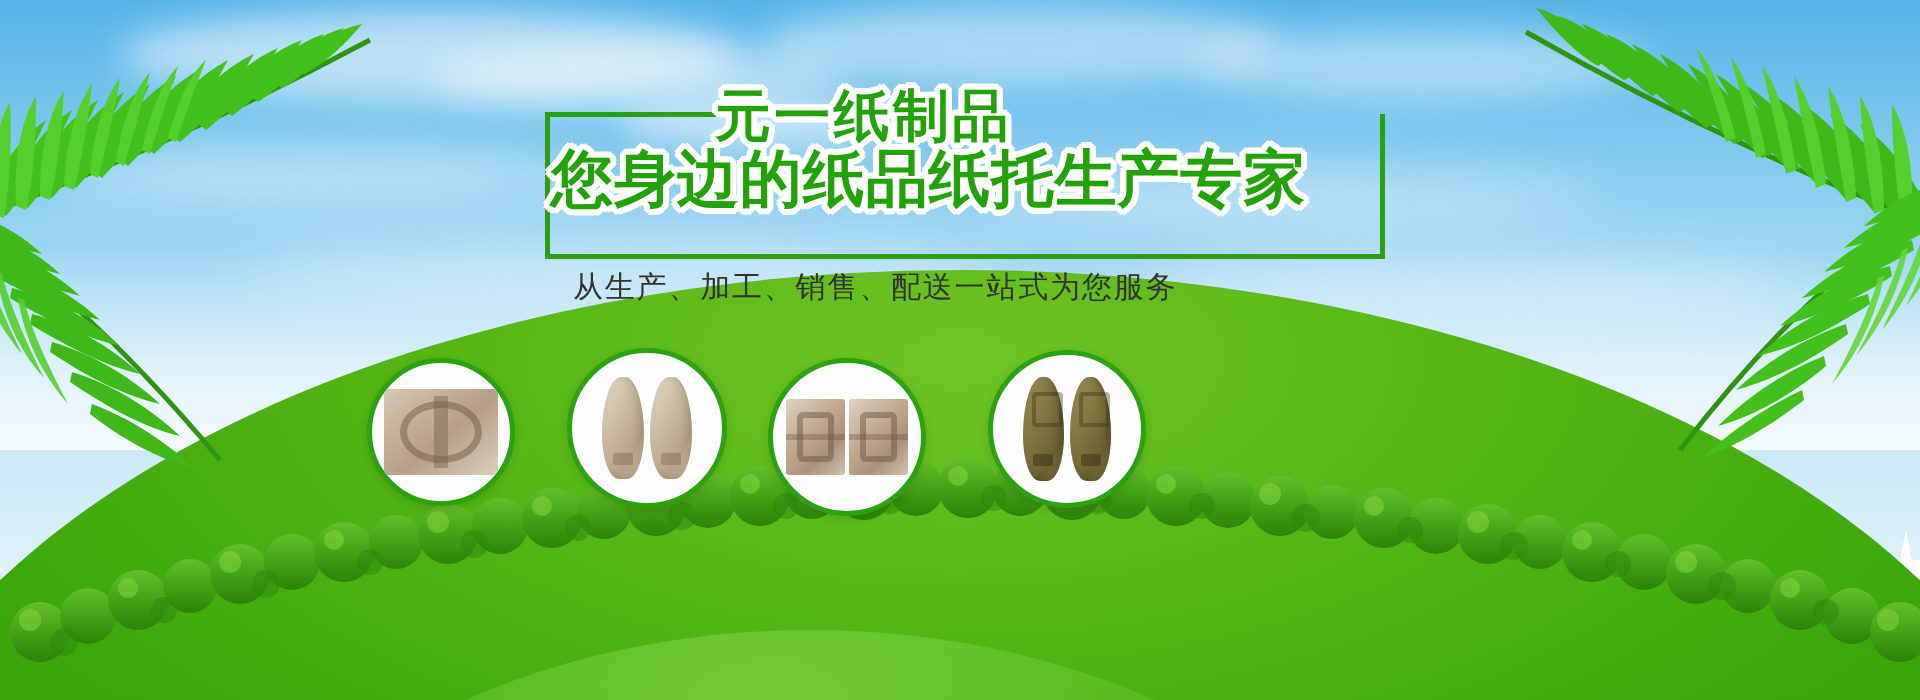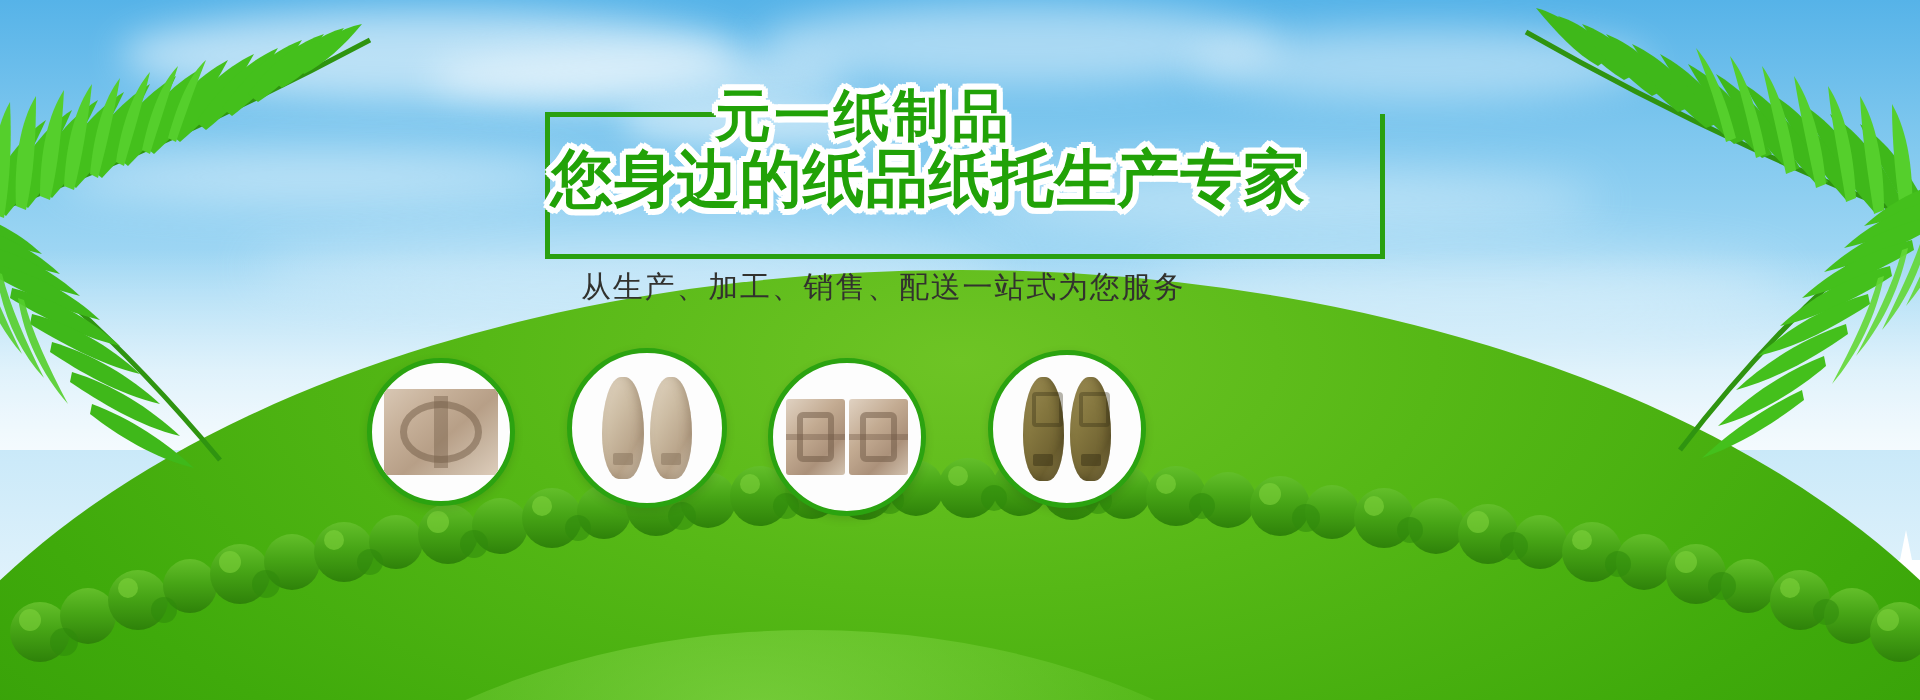--- a/index.html
+++ b/index.html
@@ -62,7 +62,7 @@
   .hl2{position:absolute;left:6px;top:56px;font-size:62px;line-height:70px;
        letter-spacing:.015em;white-space:nowrap;}
 
-  .sub{position:absolute;left:36px;top:180px;font-size:30px;line-height:38px;
+  .sub{position:absolute;left:28px;top:180px;font-size:30px;line-height:38px;
        color:#32322e;letter-spacing:.06em;white-space:nowrap;font-weight:400;}
 
   

